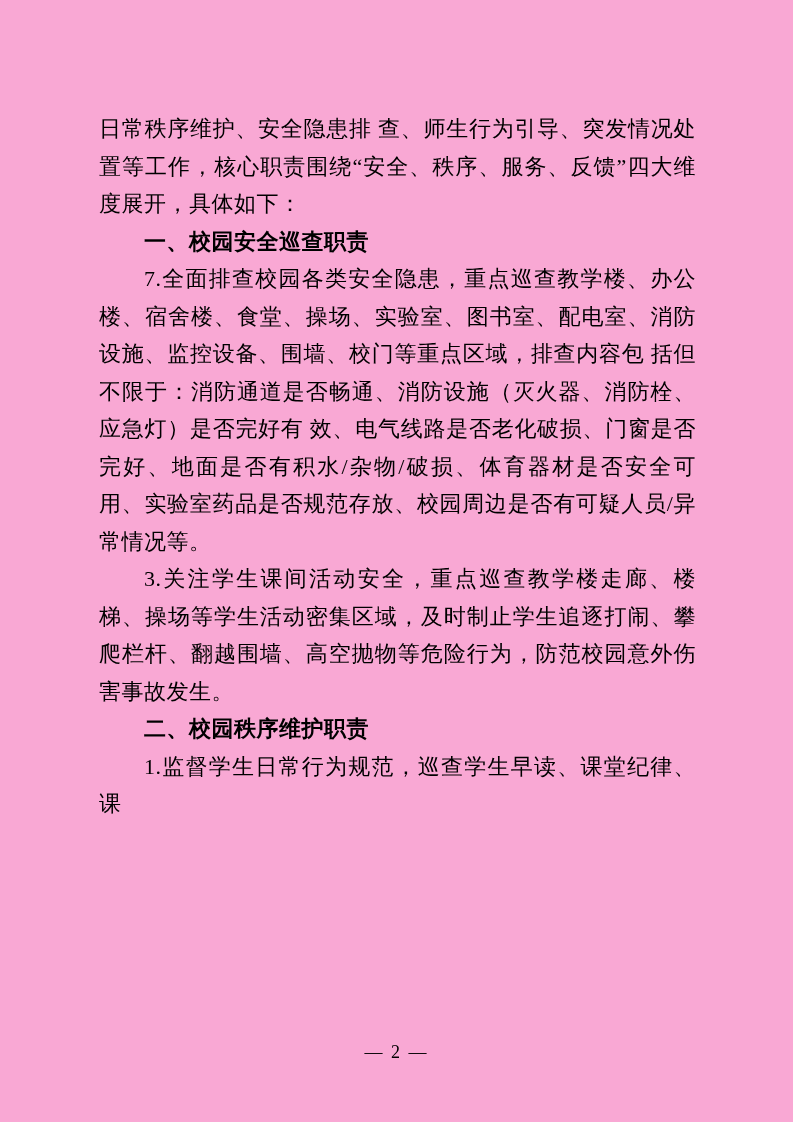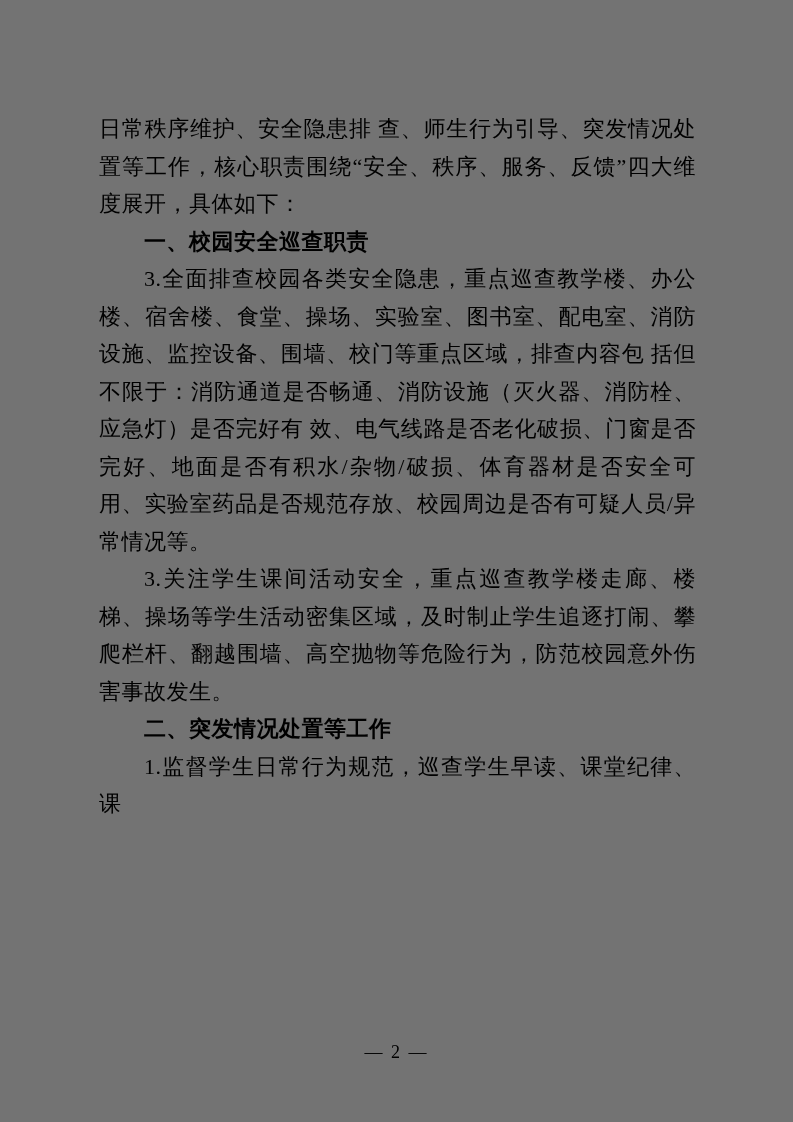--- a/index.html
+++ b/index.html
@@ -18,7 +18,7 @@
       position: relative;
       width: 793px;
       height: 1122px;
-      background: #737373;
+      background: #f9a8d4;
       overflow: hidden;
     }
     .content {

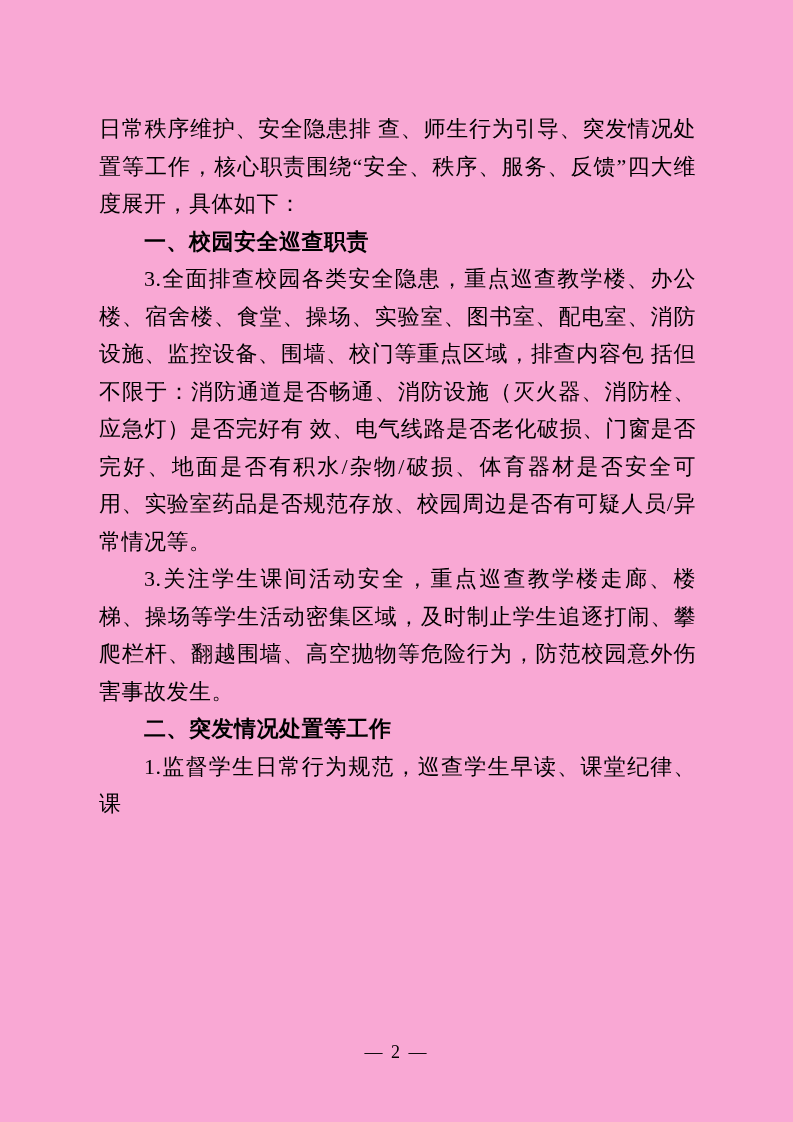--- a/index.html
+++ b/index.html
@@ -67,7 +67,7 @@
   <div class="content" id="doc-body">
       <p class="continuation">日常秩序维护、安全隐患排 查、师生行为引导、突发情况处置等工作，核心职责围绕“安全、秩序、服务、反馈”四大维度展开，具体如下：</p>
       <p class="heading">一、校园安全巡查职责</p>
-      <p class="body">3.全面排查校园各类安全隐患，重点巡查教学楼、办公楼、宿舍楼、食堂、操场、实验室、图书室、配电室、消防设施、监控设备、围墙、校门等重点区域，排查内容包 括但不限于：消防通道是否畅通、消防设施（灭火器、消防栓、应急灯）是否完好有 效、电气线路是否老化破损、门窗是否完好、地面是否有积水/杂物/破损、体育器材是否安全可用、实验室药品是否规范存放、校园周边是否有可疑人员/异常情况等。</p>
+      <p class="body">7.全面排查校园各类安全隐患，重点巡查教学楼、办公楼、宿舍楼、食堂、操场、实验室、图书室、配电室、消防设施、监控设备、围墙、校门等重点区域，排查内容包 括但不限于：消防通道是否畅通、消防设施（灭火器、消防栓、应急灯）是否完好有 效、电气线路是否老化破损、门窗是否完好、地面是否有积水/杂物/破损、体育器材是否安全可用、实验室药品是否规范存放、校园周边是否有可疑人员/异常情况等。</p>
       <p class="body">3.关注学生课间活动安全，重点巡查教学楼走廊、楼梯、操场等学生活动密集区域，及时制止学生追逐打闹、攀爬栏杆、翻越围墙、高空抛物等危险行为，防范校园意外伤害事故发生。</p>
       <p class="heading">二、突发情况处置等工作</p>
       <p class="body">1.监督学生日常行为规范，巡查学生早读、课堂纪律、课</p>

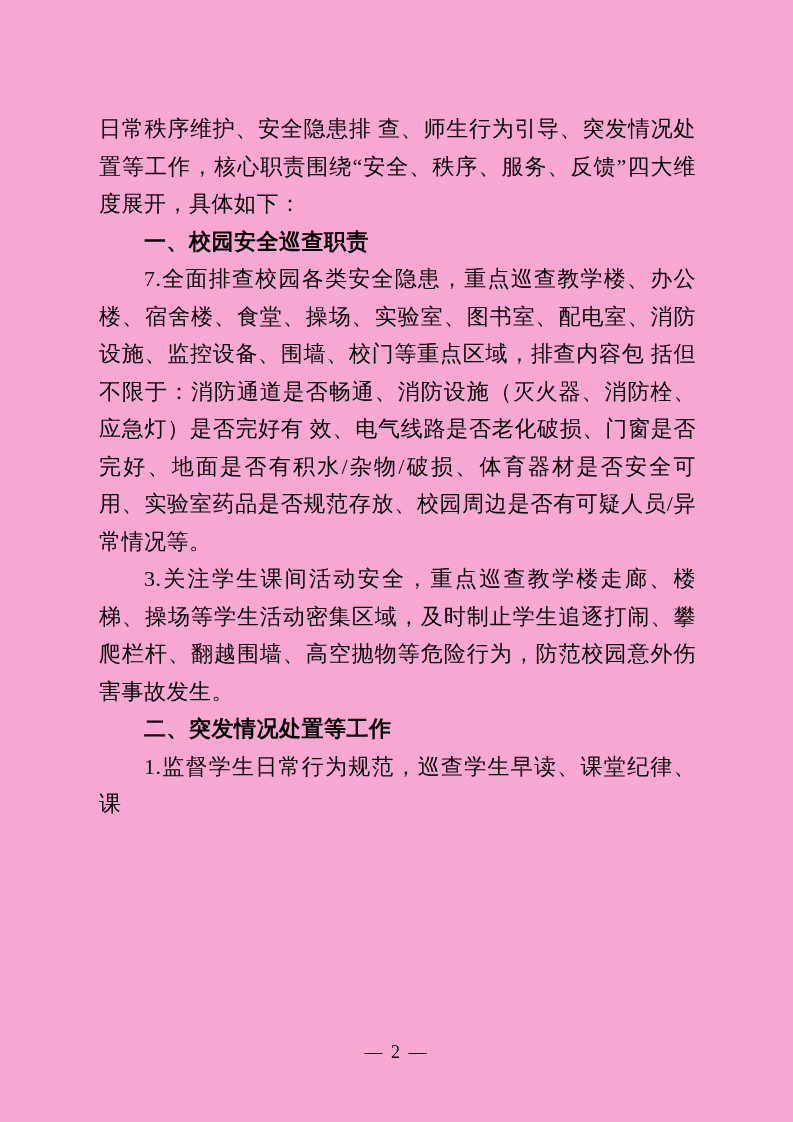--- a/index.html
+++ b/index.html
@@ -69,7 +69,7 @@
       <p class="heading">一、校园安全巡查职责</p>
       <p class="body">7.全面排查校园各类安全隐患，重点巡查教学楼、办公楼、宿舍楼、食堂、操场、实验室、图书室、配电室、消防设施、监控设备、围墙、校门等重点区域，排查内容包 括但不限于：消防通道是否畅通、消防设施（灭火器、消防栓、应急灯）是否完好有 效、电气线路是否老化破损、门窗是否完好、地面是否有积水/杂物/破损、体育器材是否安全可用、实验室药品是否规范存放、校园周边是否有可疑人员/异常情况等。</p>
       <p class="body">3.关注学生课间活动安全，重点巡查教学楼走廊、楼梯、操场等学生活动密集区域，及时制止学生追逐打闹、攀爬栏杆、翻越围墙、高空抛物等危险行为，防范校园意外伤害事故发生。</p>
-      <p class="heading">二、突发情况处置等工作</p>
+      <p class="heading">二、校园秩序维护职责</p>
       <p class="body">1.监督学生日常行为规范，巡查学生早读、课堂纪律、课</p>
     </div>
   <div class="footer">

